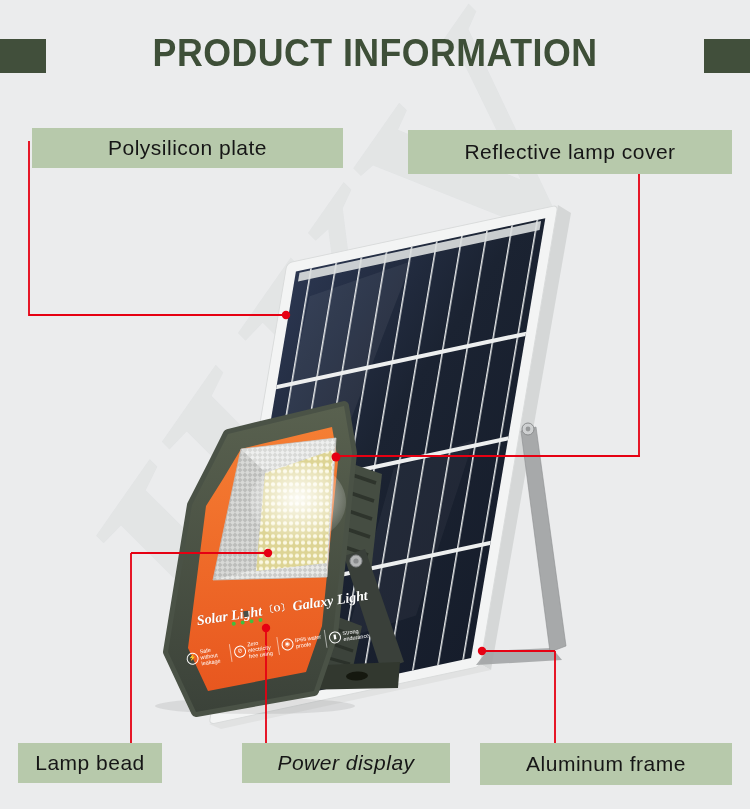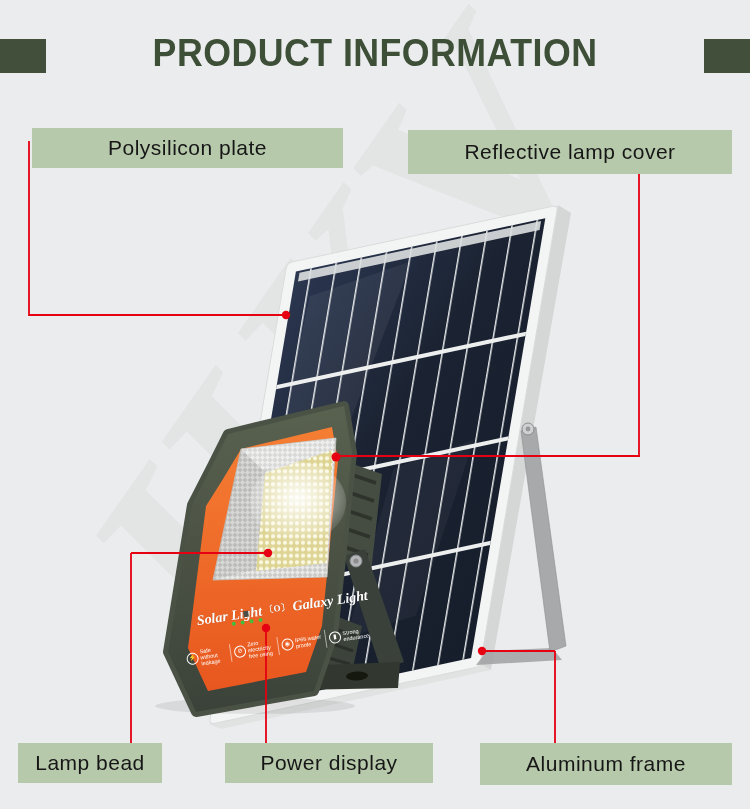--- a/index.html
+++ b/index.html
@@ -26,7 +26,7 @@
   .tag-poly{left:32px;top:128px;width:311px;height:40px;}
   .tag-reflective{left:408px;top:130px;width:324px;height:44px;}
   .tag-lampbead{left:18px;top:743px;width:144px;height:40px;}
-  .tag-power{left:225px;top:743px;width:208px;height:40px;}
+  .tag-power{left:242px;top:743px;width:208px;height:40px;font-style:italic;}
   .tag-aluminum{left:480px;top:743px;width:252px;height:42px;}
 
   svg{position:absolute;left:0;top:0;}

